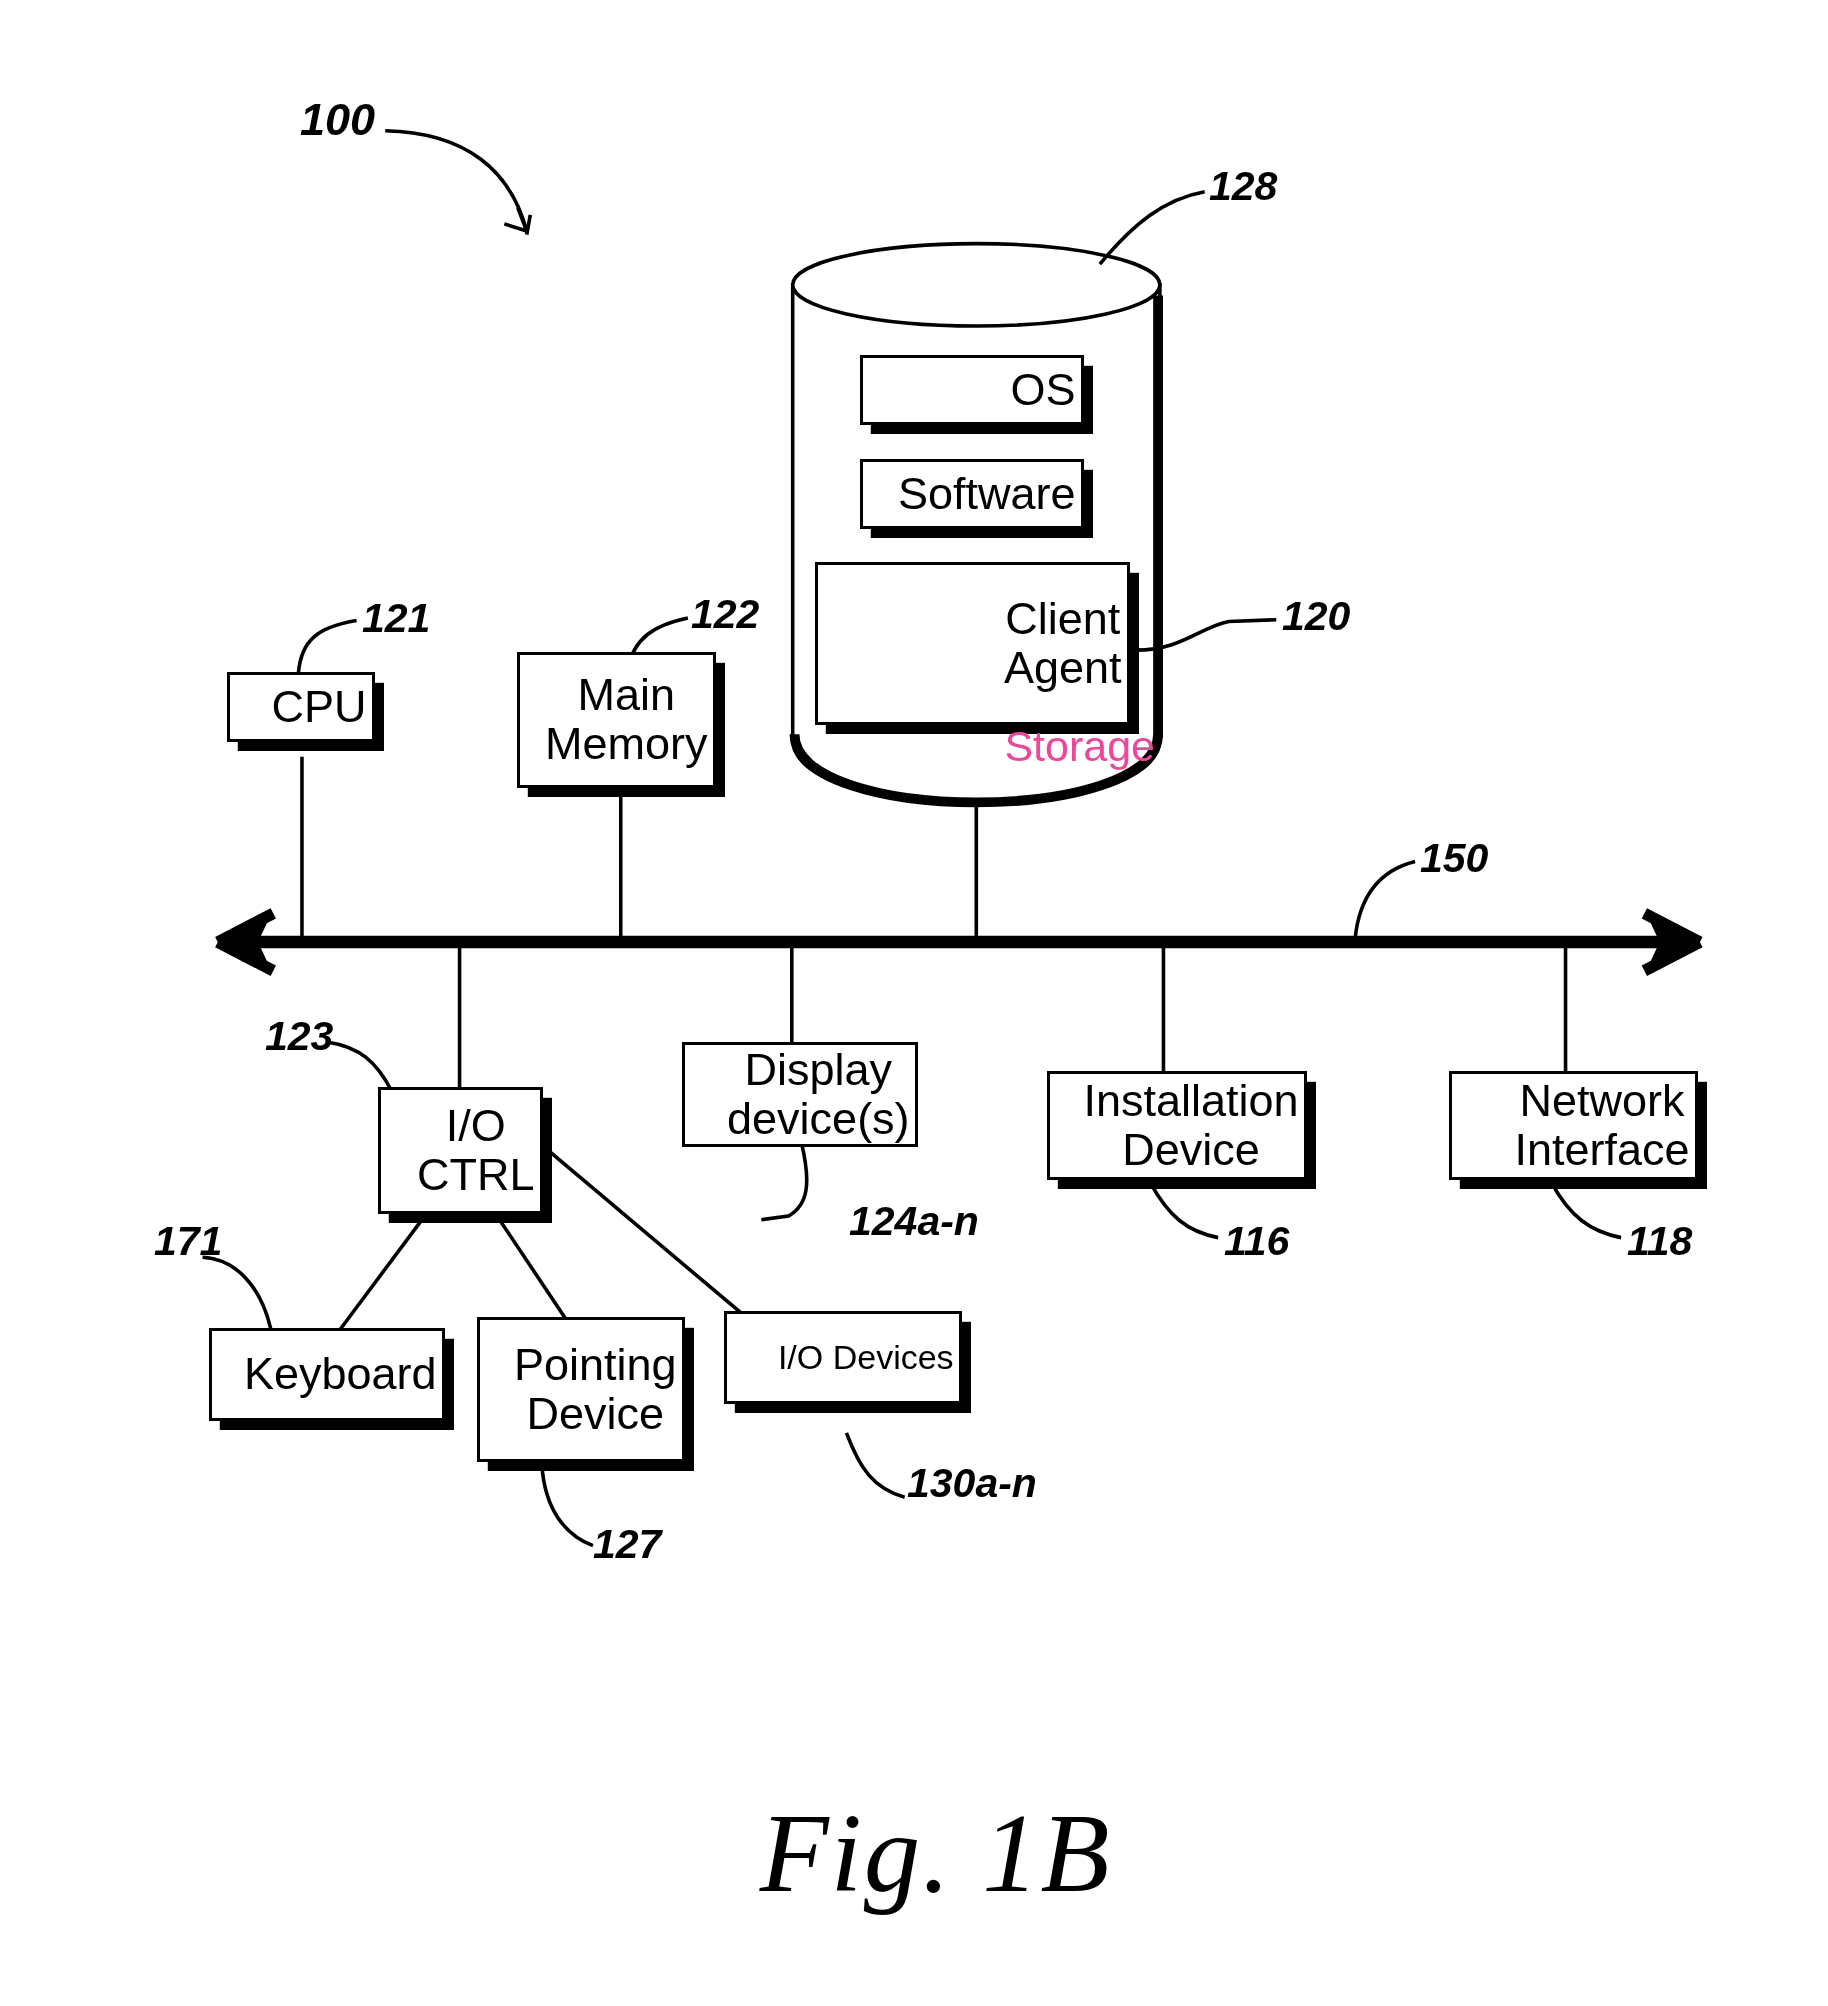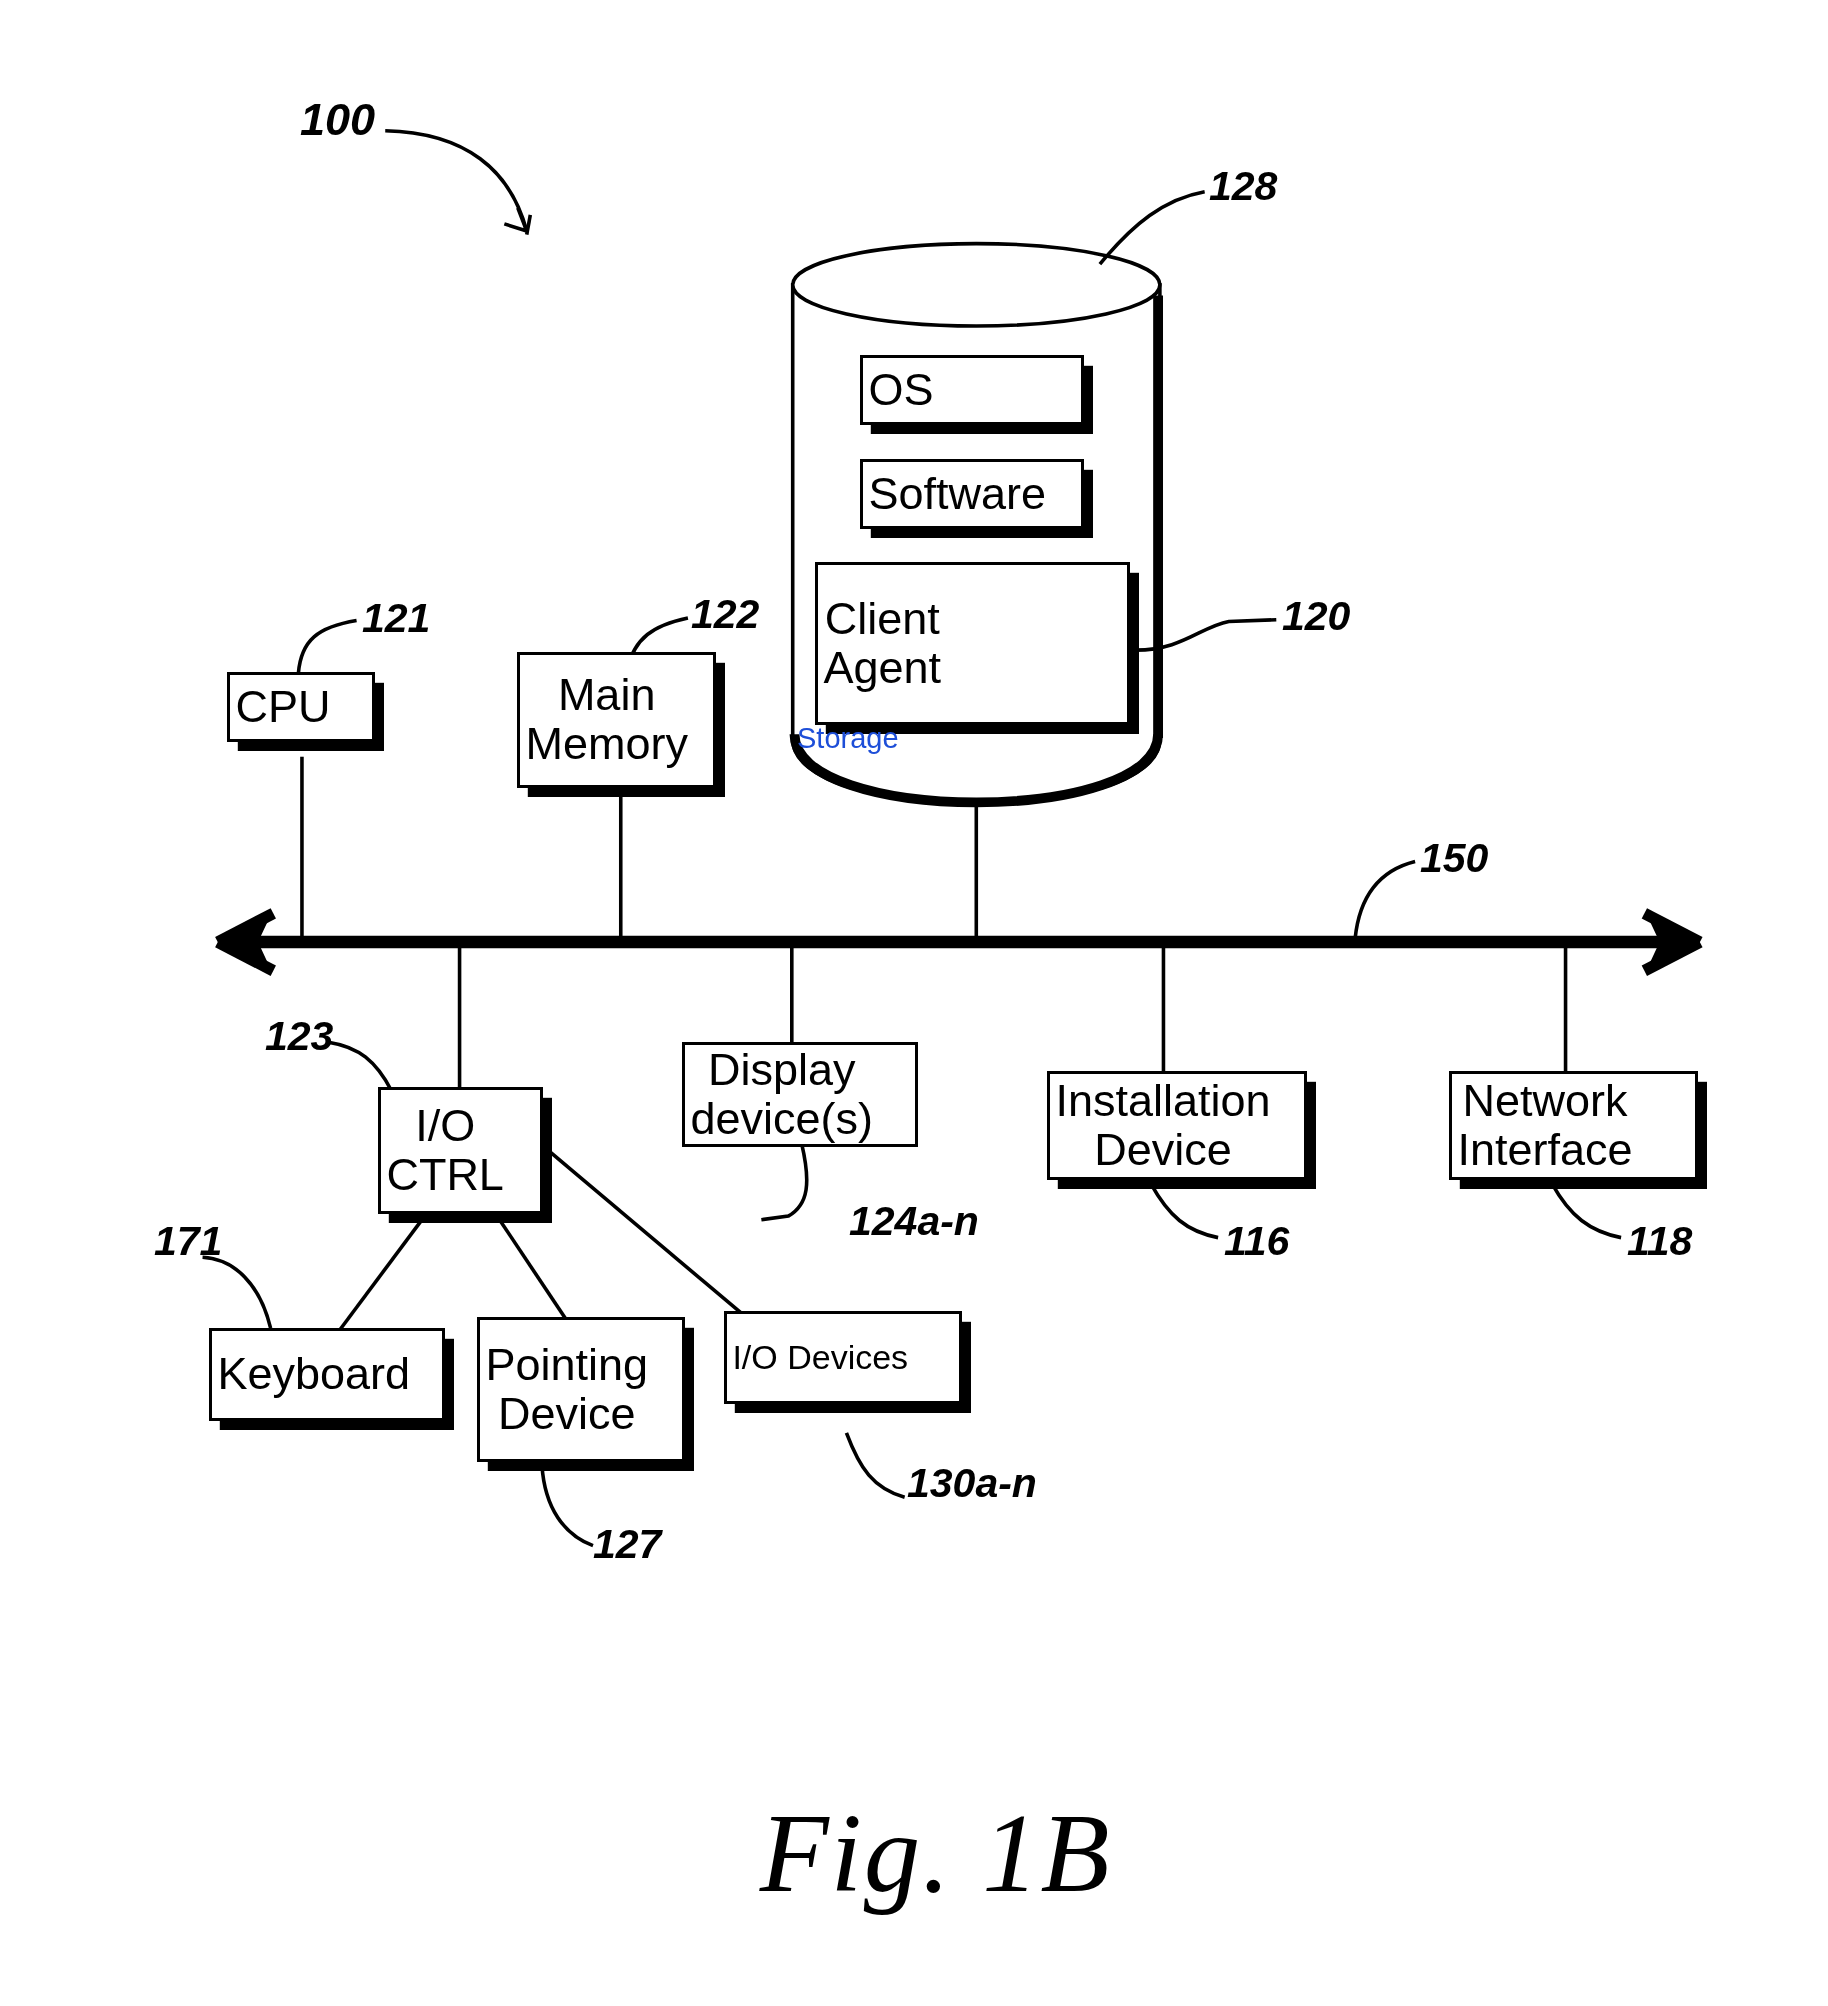--- a/index.html
+++ b/index.html
@@ -31,7 +31,7 @@
     border: 3.6px solid #000000;
     display: flex;
     align-items: center;
-    justify-content: flex-start;
+    justify-content: flex-end;
     text-align: center;
     line-height: 1.08;
     color: #000000;

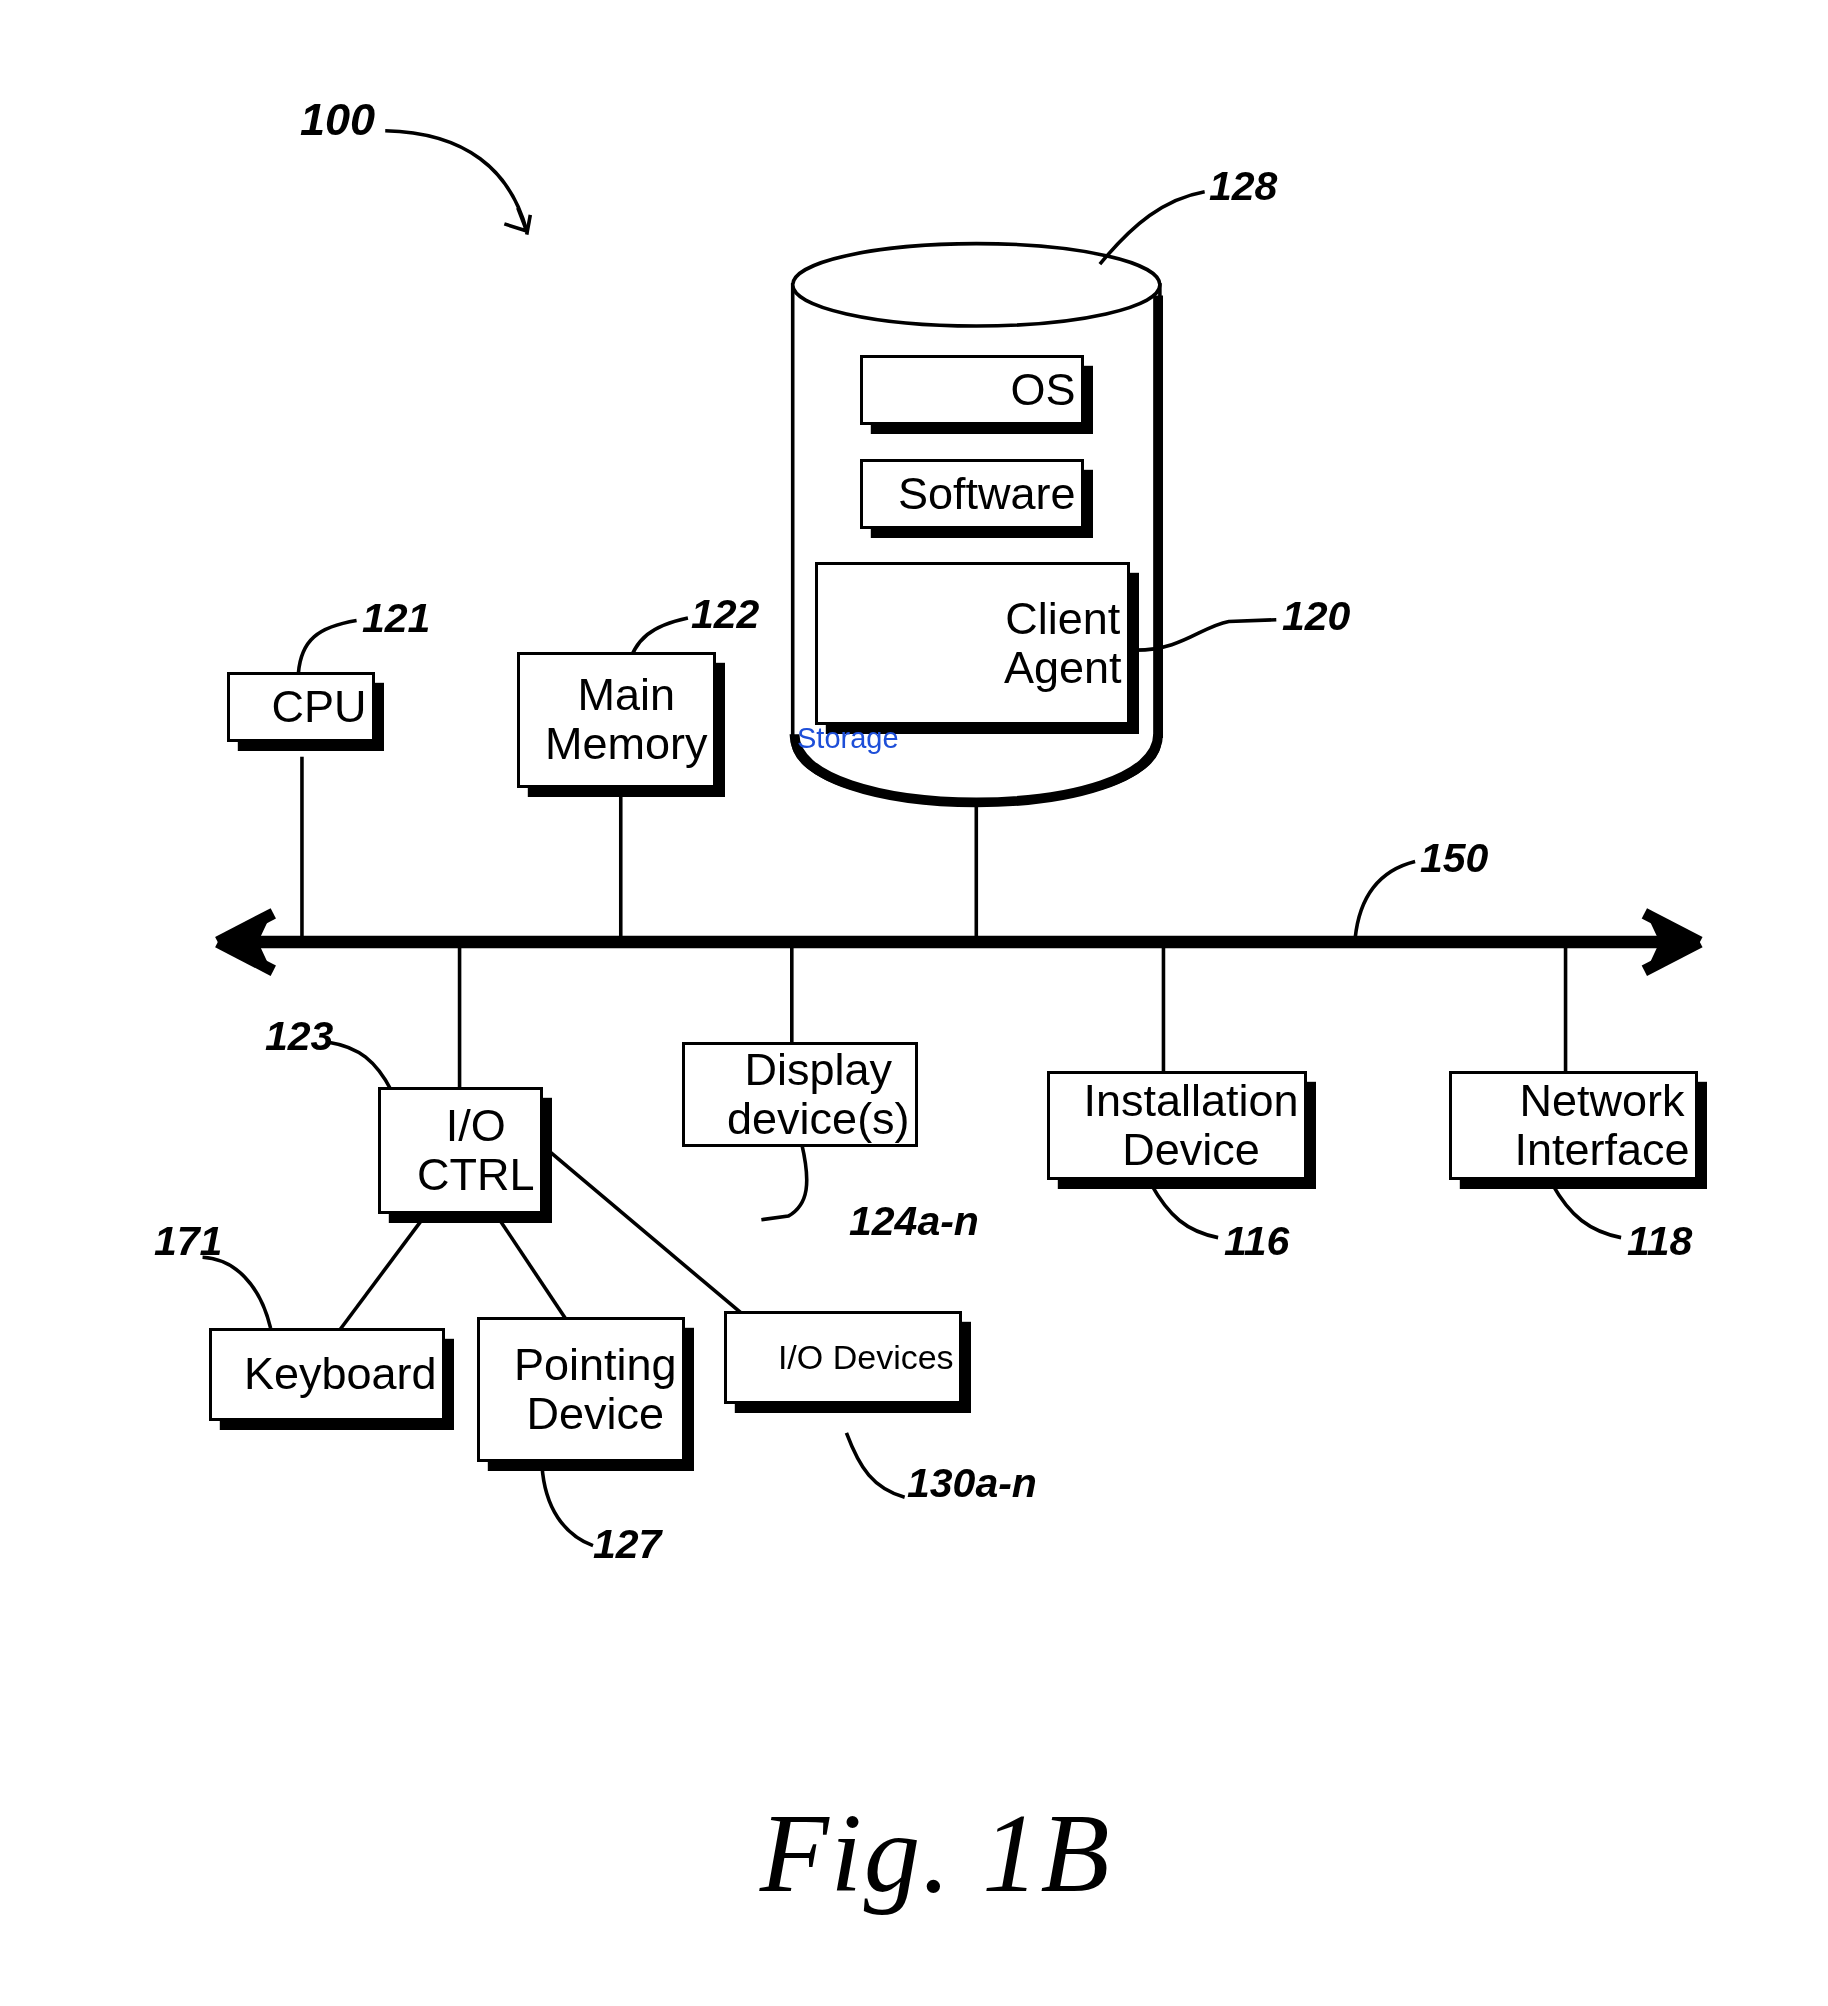--- a/index.html
+++ b/index.html
@@ -61,9 +61,9 @@
   .cyl-label {
     position: absolute;
     font-family: "Liberation Sans", sans-serif;
-    font-size: 29px;
-    color: #1d4ed8;
-    text-align: left;
+    font-size: 43px;
+    color: #ec4899;
+    text-align: right;
     z-index: 6;
     white-space: nowrap;
   }

